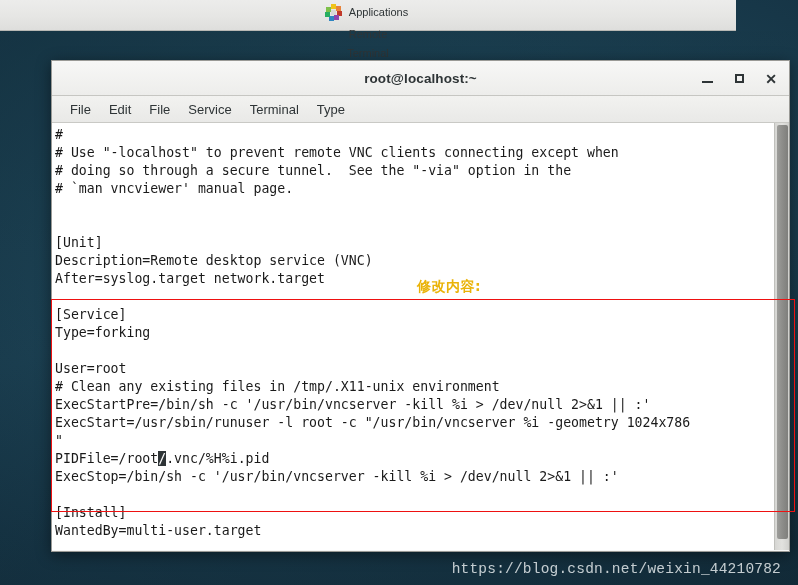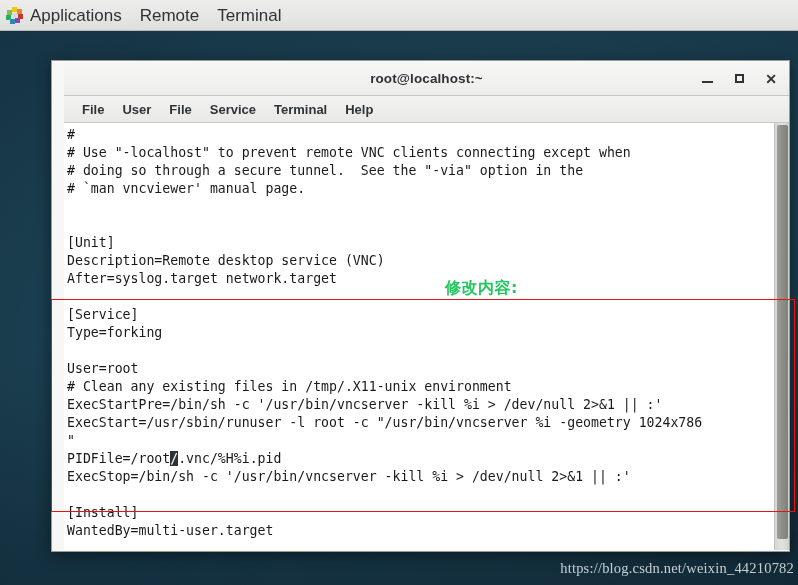--- a/index.html
+++ b/index.html
@@ -35,14 +35,15 @@
   #top-panel {
     position: absolute;
     left: 0; top: 0;
-    width: 798px; height: 31px;
+    width: 736px; height: 31px;
     background: linear-gradient(180deg, #ececeb 0%, #e6e6e4 55%, #dededc 100%);
     border-bottom: 1px solid #b8b8b4;
     box-sizing: border-box;
     display: flex;
     align-items: center;
-    font-size: 17px;
-    color: #2e3436;
+    font-size: 11px;
+    color: #2e3436;
+    flex-direction: column;
   }
   .panel-item {
     padding: 4px 9px;

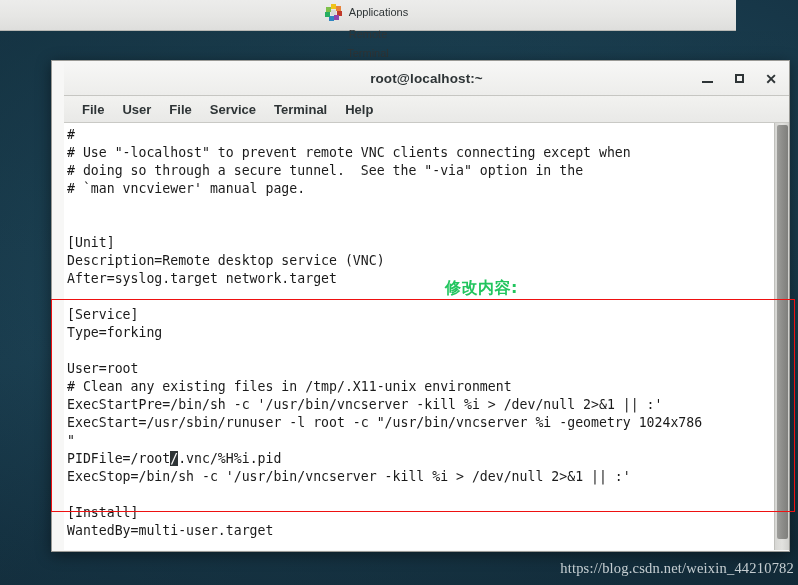--- a/index.html
+++ b/index.html
@@ -87,7 +87,6 @@
     border: 1px solid #9a9a96;
     box-sizing: border-box;
     box-shadow: 0 3px 14px rgba(0,0,0,0.45);
-    padding-left: 12px;
   }
   #titlebar {
     position: relative;

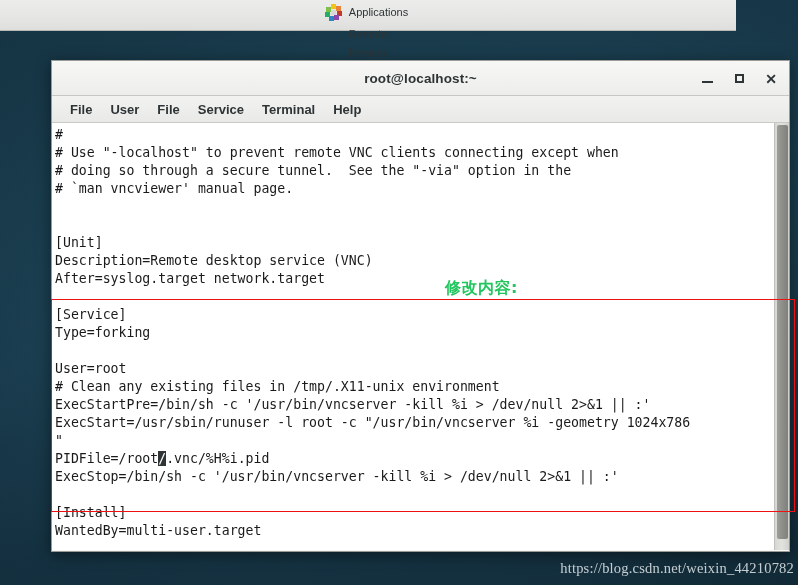--- a/index.html
+++ b/index.html
@@ -158,7 +158,6 @@
     padding: 3px 9px;
     line-height: 1;
     white-space: nowrap;
-    font-weight: bold;
   }
 
   

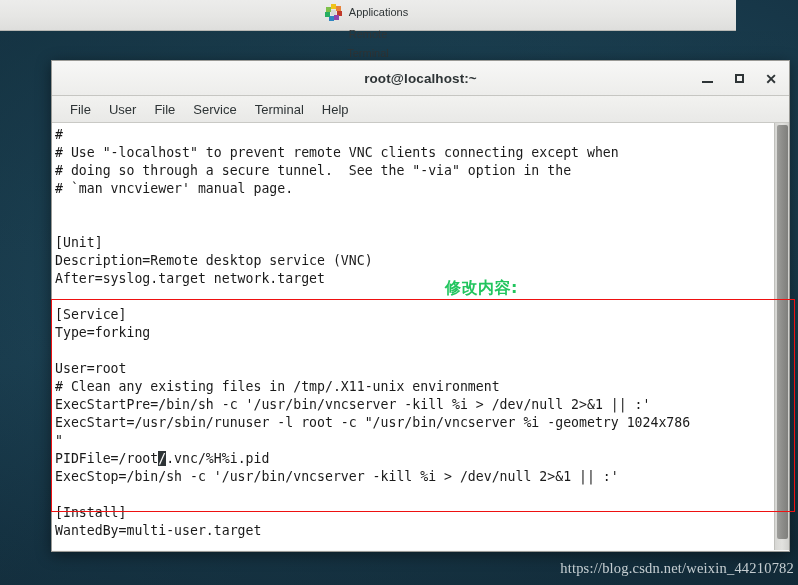--- a/index.html
+++ b/index.html
@@ -290,7 +290,7 @@
 
   <div id="menubar">
     <div class="menu-item"><span>File</span></div>
-    <div class="menu-item"><span>User</span></div>
+    <div class="menu-item"><span>Edit</span></div>
     <div class="menu-item"><span>File</span></div>
     <div class="menu-item"><span>Service</span></div>
     <div class="menu-item"><span>Terminal</span></div>

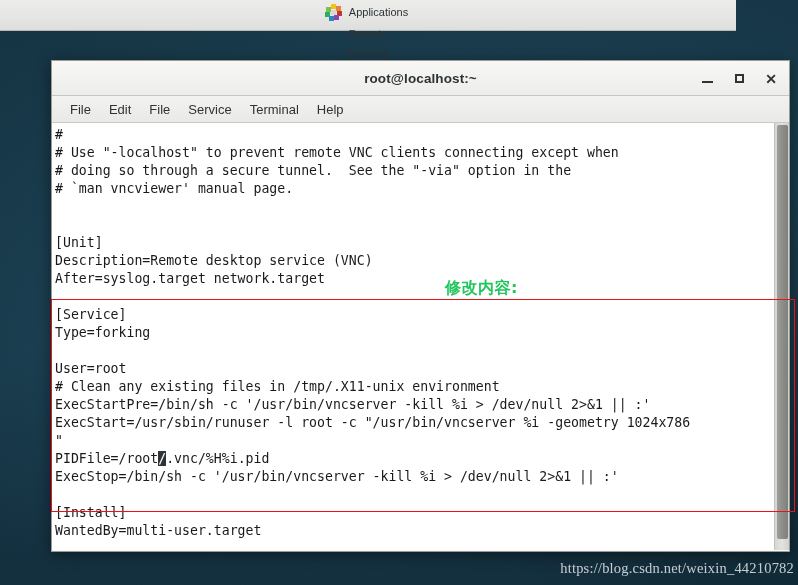--- a/index.html
+++ b/index.html
@@ -294,7 +294,7 @@
     <div class="menu-item"><span>File</span></div>
     <div class="menu-item"><span>Service</span></div>
     <div class="menu-item"><span>Terminal</span></div>
-    <div class="menu-item"><span>Help</span></div>
+    <div class="menu-item"><span>Type</span></div>
   </div>
 
   <div id="term-body">

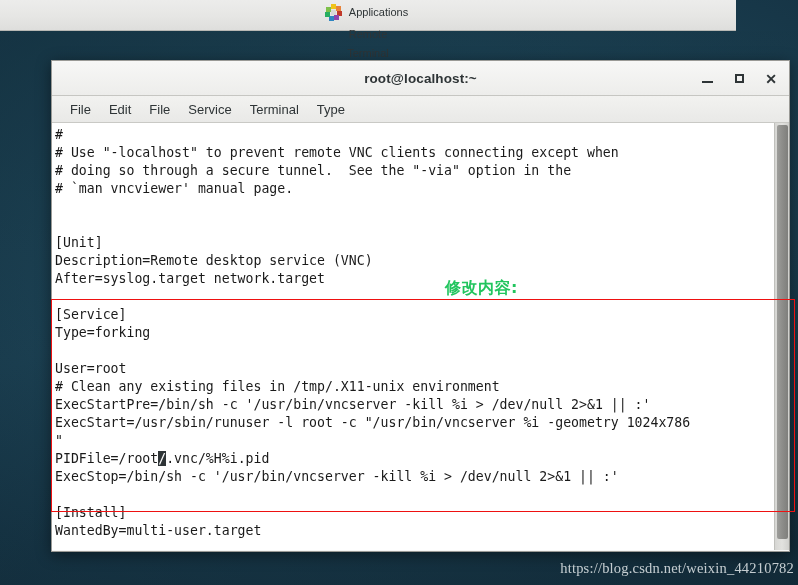--- a/index.html
+++ b/index.html
@@ -221,12 +221,12 @@
   }
   #annot-label {
     position: absolute;
-    left: 445px;
+    left: 417px;
     top: 278px;
     font-family: "DejaVu Sans", sans-serif;
-    font-size: 16px;
+    font-size: 14px;
     font-weight: bold;
-    color: #22c55e;
+    color: #eab308;
     white-space: nowrap;
     letter-spacing: 0.5px;
   }

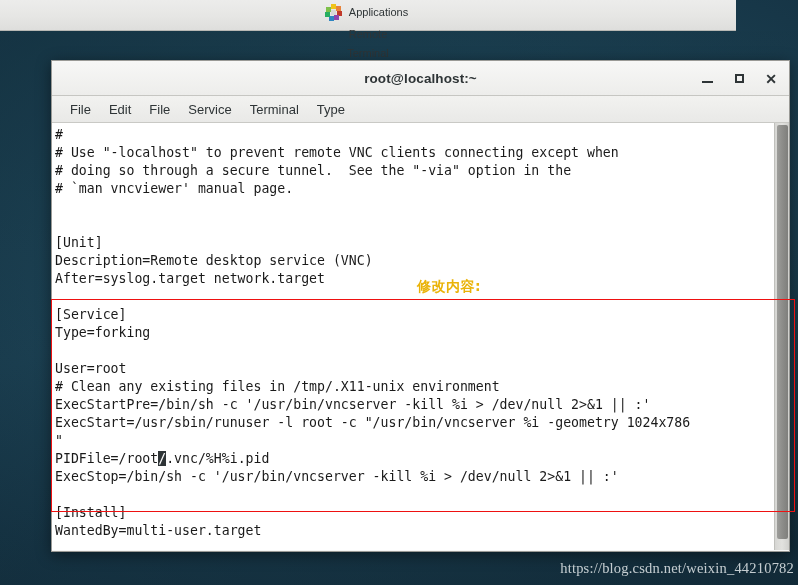--- a/index.html
+++ b/index.html
@@ -234,9 +234,9 @@
   
   #watermark {
     position: absolute;
-    right: 4px;
+    right: 17px;
     bottom: 8px;
-    font-family: Liberation Serif, serif;
+    font-family: Liberation Mono, monospace;
     font-size: 14.5px;
     color: rgba(236, 240, 241, 0.82);
     white-space: nowrap;

